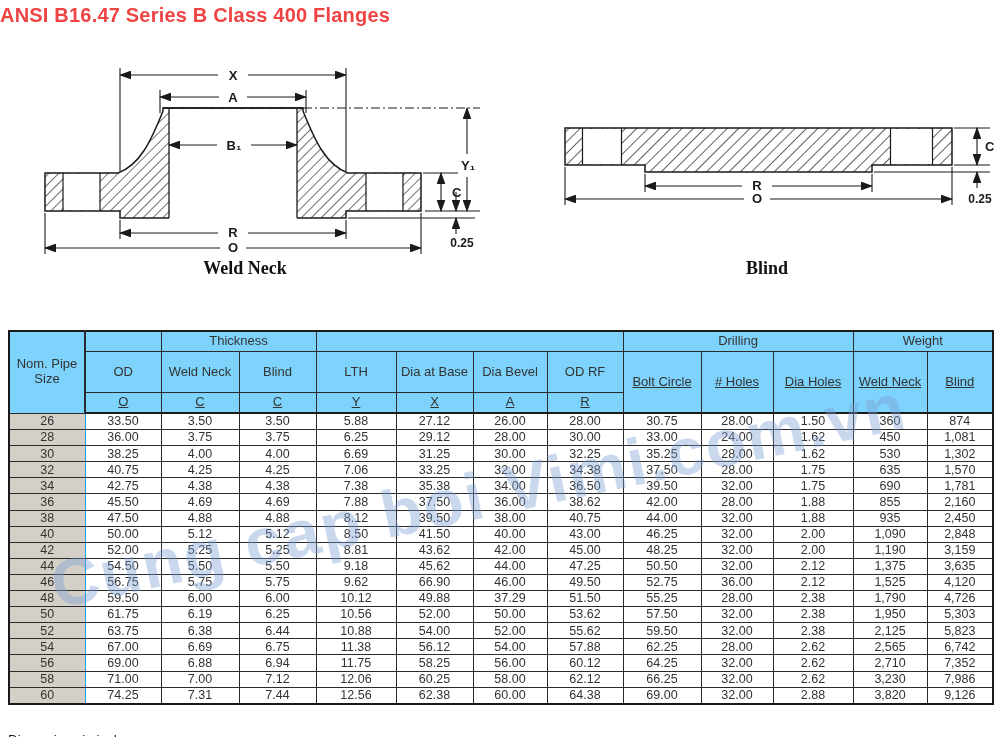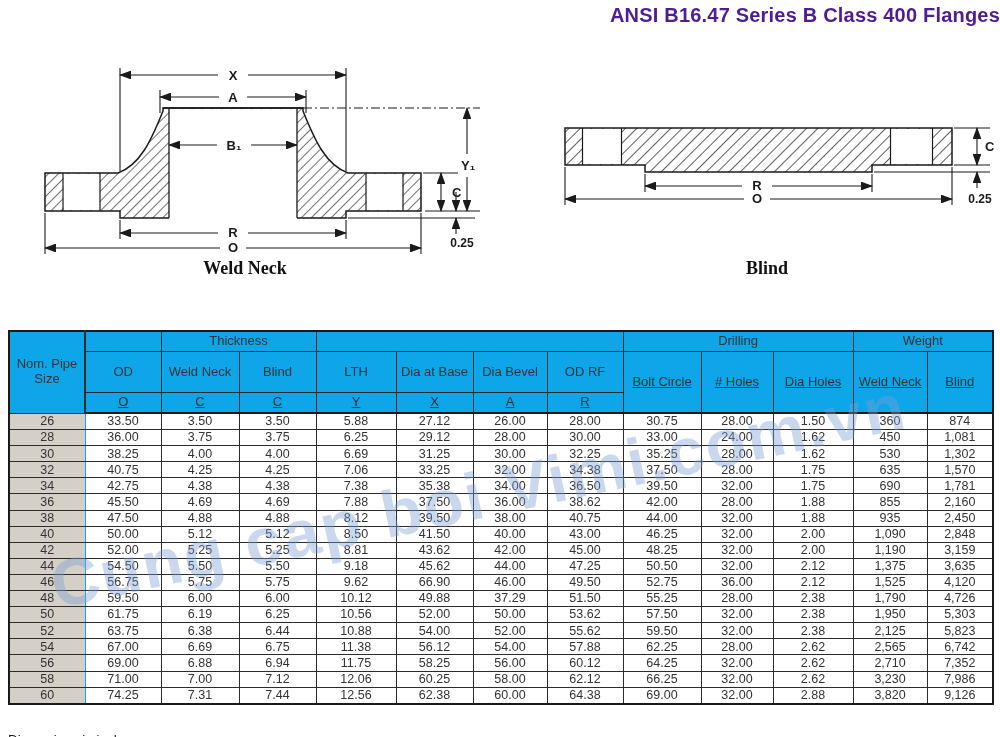--- a/index.html
+++ b/index.html
@@ -5,8 +5,8 @@
   html,body{margin:0;padding:0;background:#ffffff;}
   #screen{position:relative;width:1000px;height:737px;background:#ffffff;overflow:hidden;
           font-family:"Liberation Sans",sans-serif;color:#333;}
-  .page-title{position:absolute;top:4px;left:0;width:1000px;text-align:right;
-              font-size:20px;font-weight:bold;color:#4c1d95;letter-spacing:.2px;}
+  .page-title{position:absolute;top:4px;left:0;width:1000px;text-align:left;
+              font-size:20px;font-weight:bold;color:#ef4444;letter-spacing:.2px;}
   .caption{position:absolute;width:250px;text-align:center;font-family:"Liberation Serif",serif;
            font-weight:bold;font-size:18px;color:#111;}
   #cap-wn{left:120px;top:258px;}

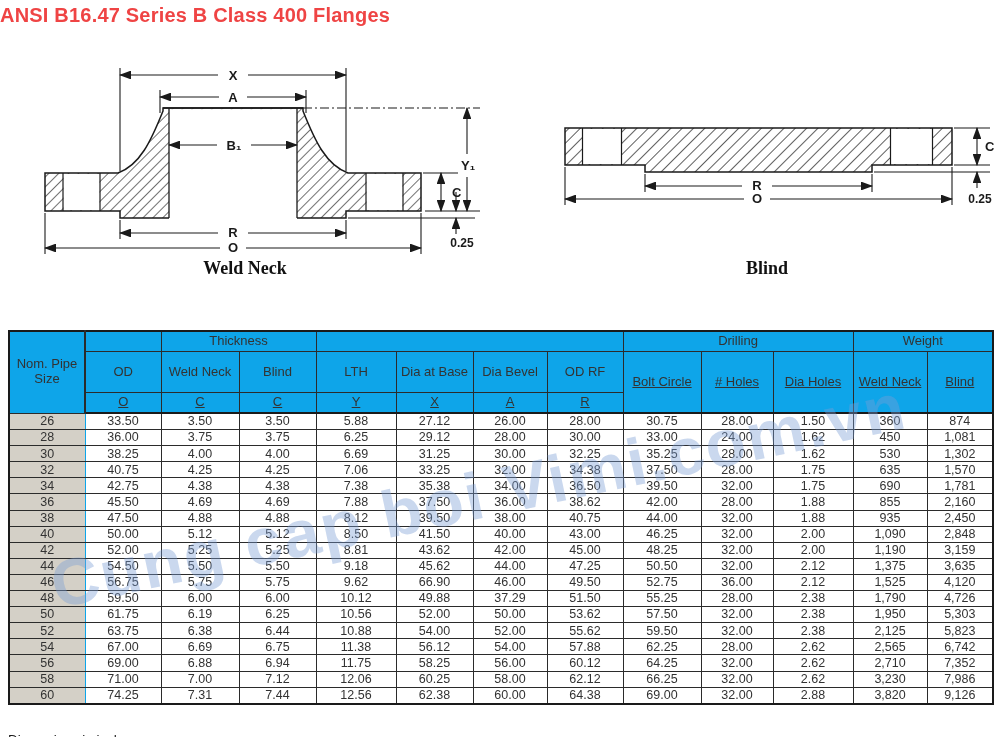--- a/index.html
+++ b/index.html
@@ -17,7 +17,7 @@
   table{border-collapse:collapse;table-layout:fixed;width:984px;font-size:12.5px;color:#333;}
   th,td{border:1px solid #2b2b2b;text-align:center;padding:0 1px;overflow:hidden;
         font-weight:normal;line-height:1.15;}
-  thead th{background:#0ea5e9;}
+  thead th{background:#7dd3fc;}
   thead tr.grp th{height:19px;font-size:13px;}
   thead tr.lbl th{height:40px;font-size:13px;}
   thead tr.sym th{height:19px;font-size:13px;}

